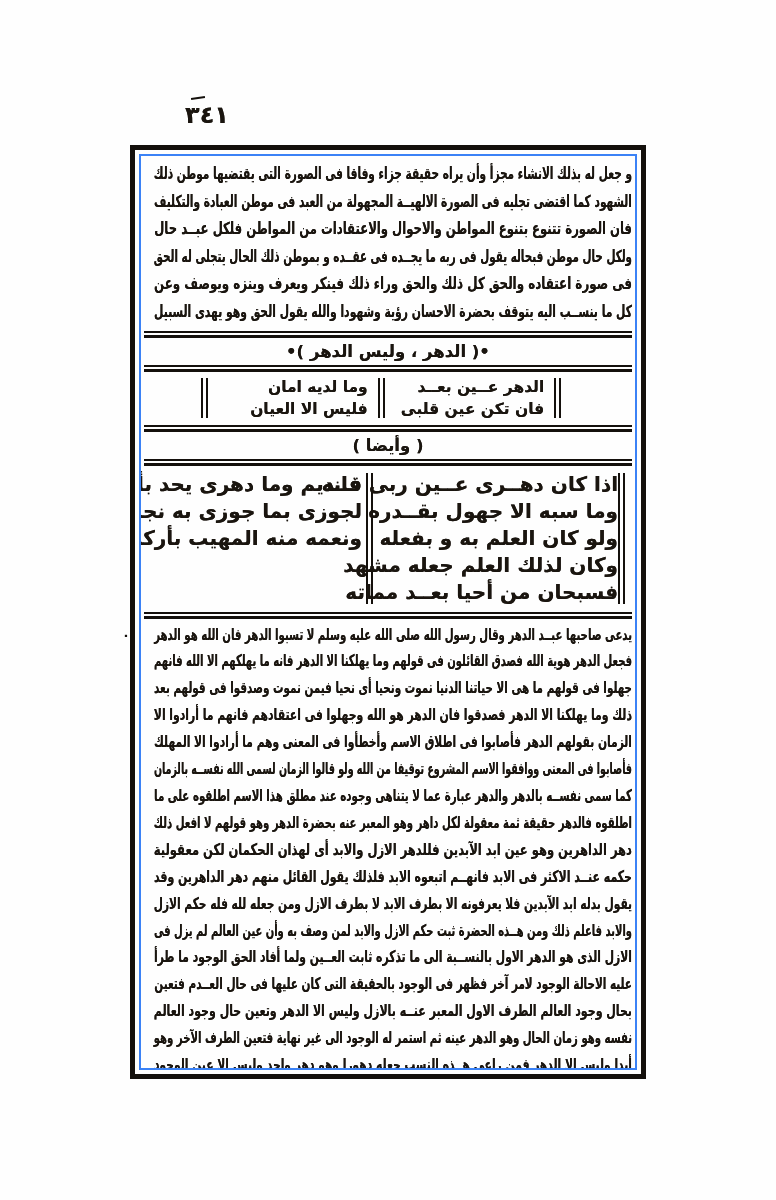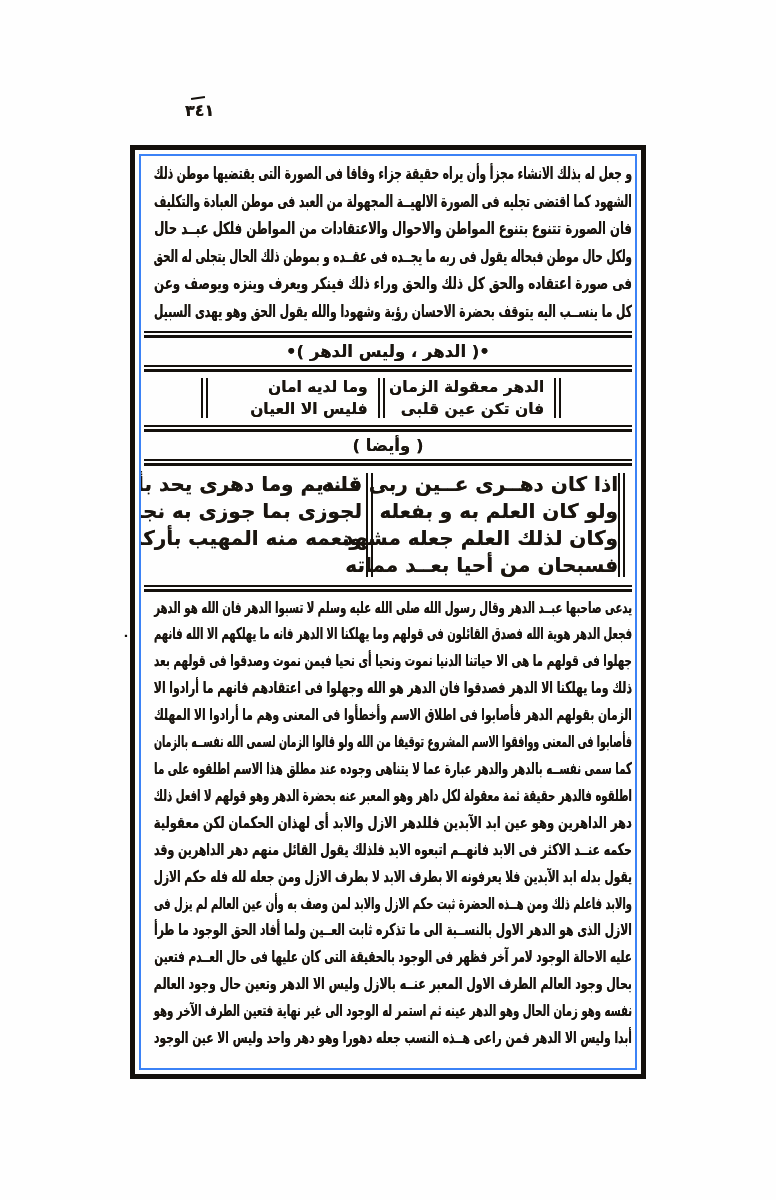--- a/index.html
+++ b/index.html
@@ -19,7 +19,7 @@
   .page-number {
     position:absolute;
     top:101px; left:185px;
-    font-size:16px;
+    font-size:24px;
     font-weight:bold;
     letter-spacing:2px;
     color:#14100c;

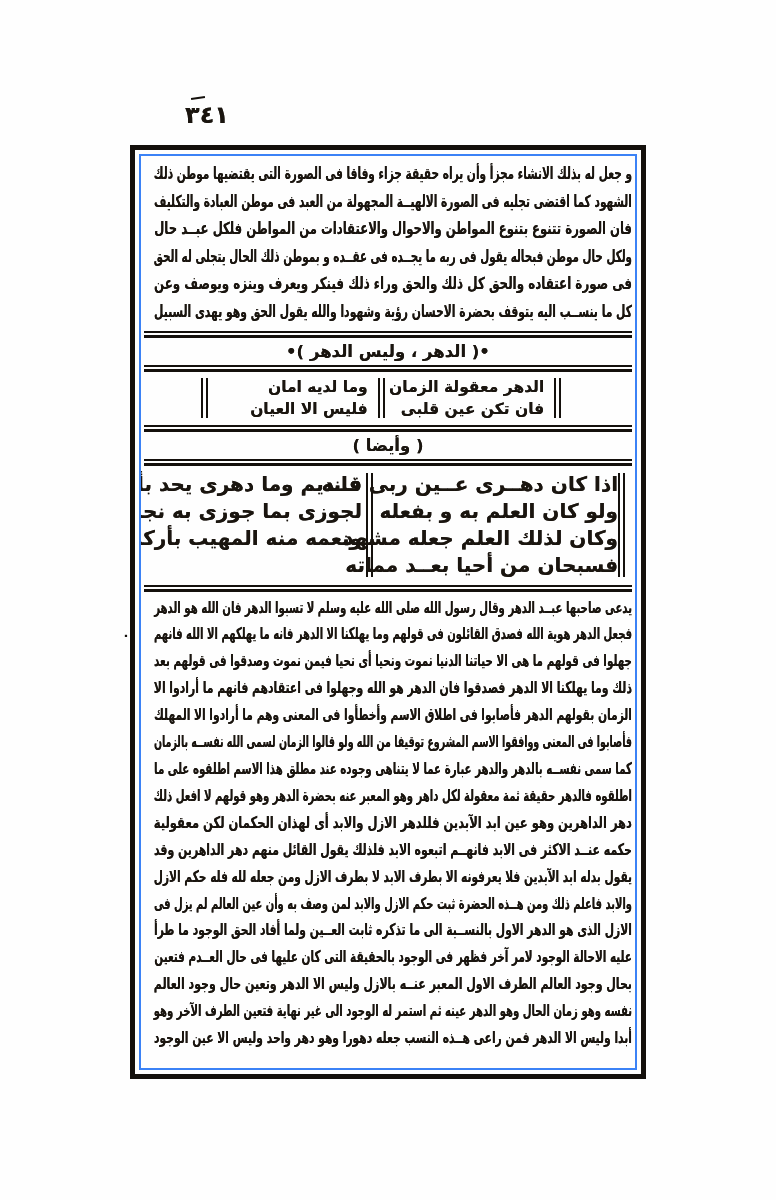--- a/index.html
+++ b/index.html
@@ -147,7 +147,7 @@
       <div class="poem poem-1 txt">
         <span class="psep"></span>
         <div class="pcol">
-          <div class="pline fit" style="transform: scaleX(1);">الدهر معقولة الزمان</div>
+          <div class="pline fit" style="transform: scaleX(1);">الدهر عــين بعــد</div>
           <div class="pline fit" style="transform: scaleX(1);">فان تكن عين قلبى</div>
         </div>
         <span class="psep"></span>

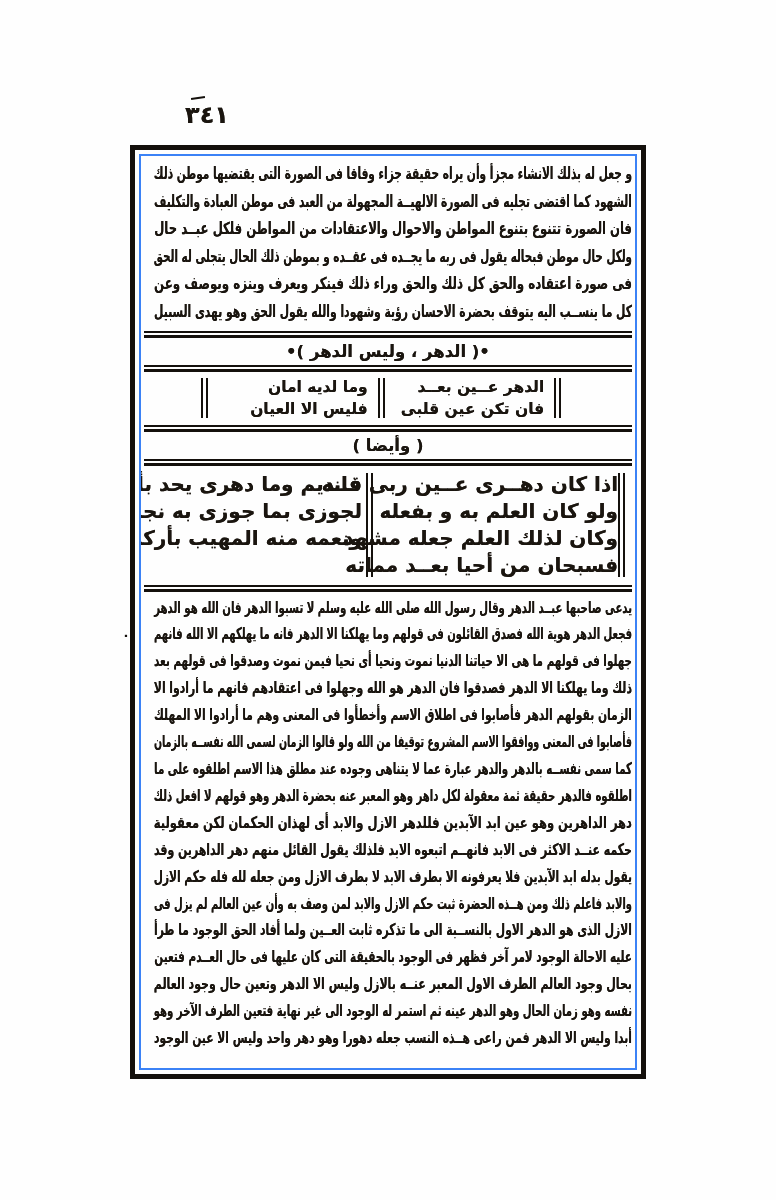--- a/index.html
+++ b/index.html
@@ -168,6 +168,7 @@
         <span class="psep"></span>
         <div class="pcol pcol-a">
           <div class="pline fit" style="transform: scaleX(1);">اذا كان دهــرى عــين ربى فانه</div>
+          <div class="pline fit" style="transform: scaleX(1);">وما سبه الا جهول بقــدره</div>
           <div class="pline fit" style="transform: scaleX(1);">ولو كان العلم به و بفعله</div>
           <div class="pline fit" style="transform: scaleX(1);">وكان لذلك العلم جعله مشهد</div>
           <div class="pline fit" style="transform: scaleX(1);">فسبحان من أحيا بعــد مماته</div>

